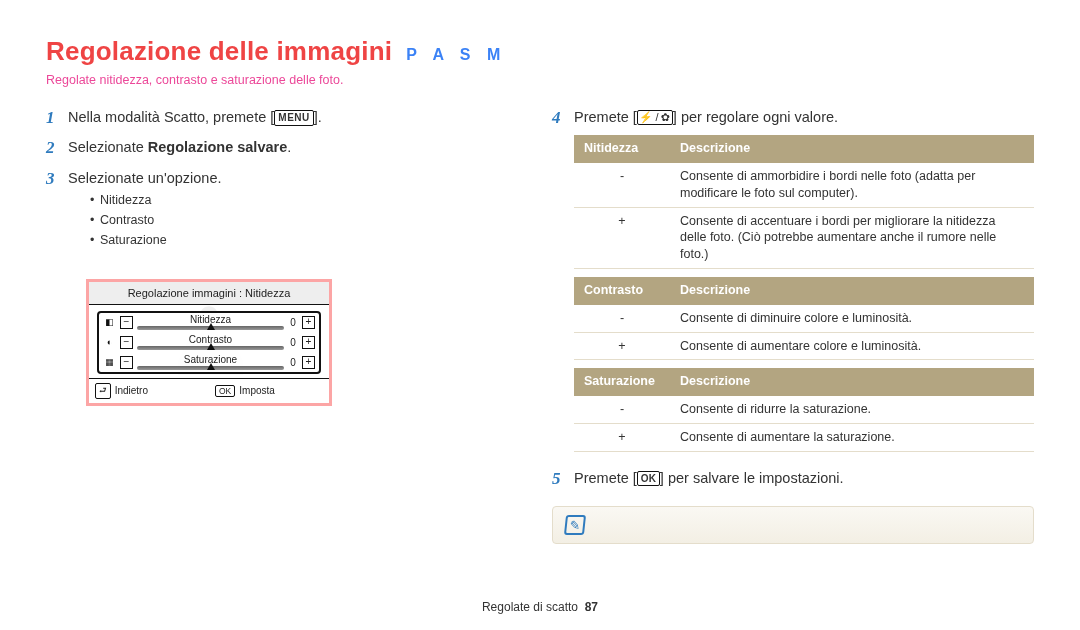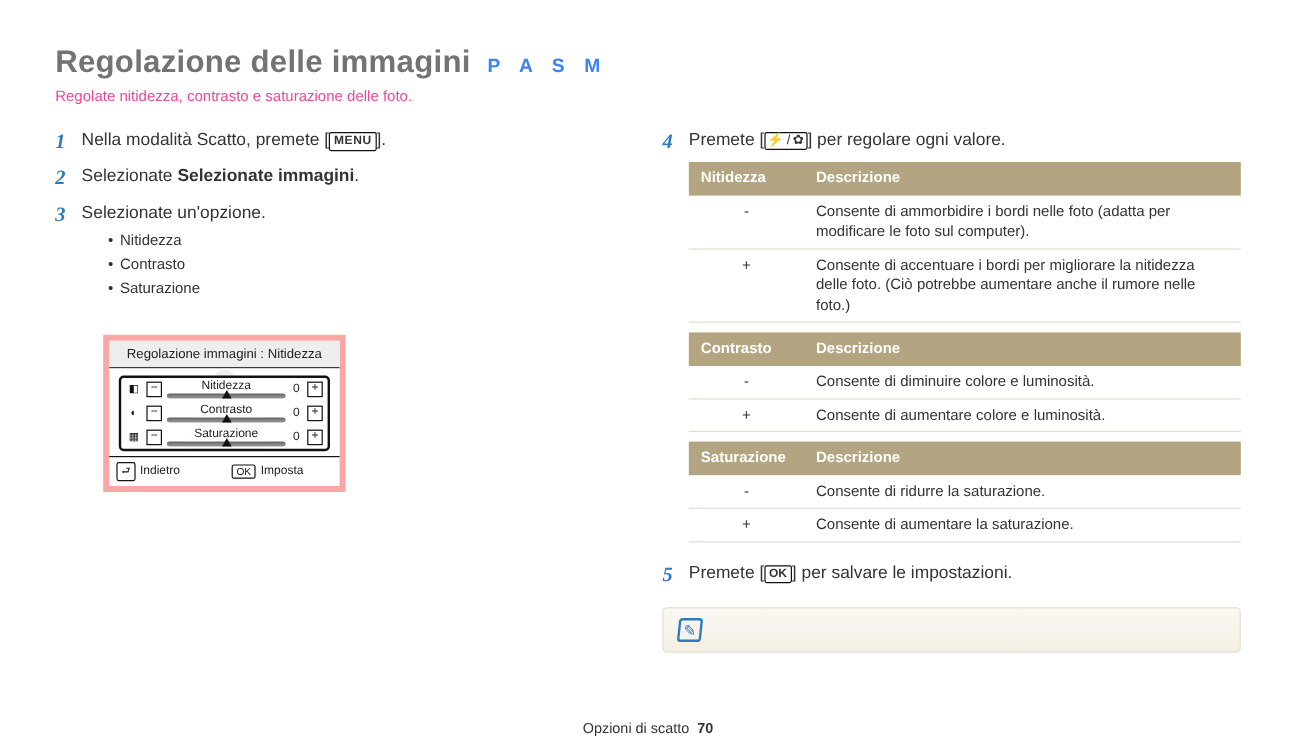--- a/index.html
+++ b/index.html
@@ -19,7 +19,7 @@
     margin-bottom: 6px;
   }
   .title {
-    color: #737373;
+    color: #ef4444;
     font-size: 26px;
     font-weight: 700;
     letter-spacing: 0.2px;

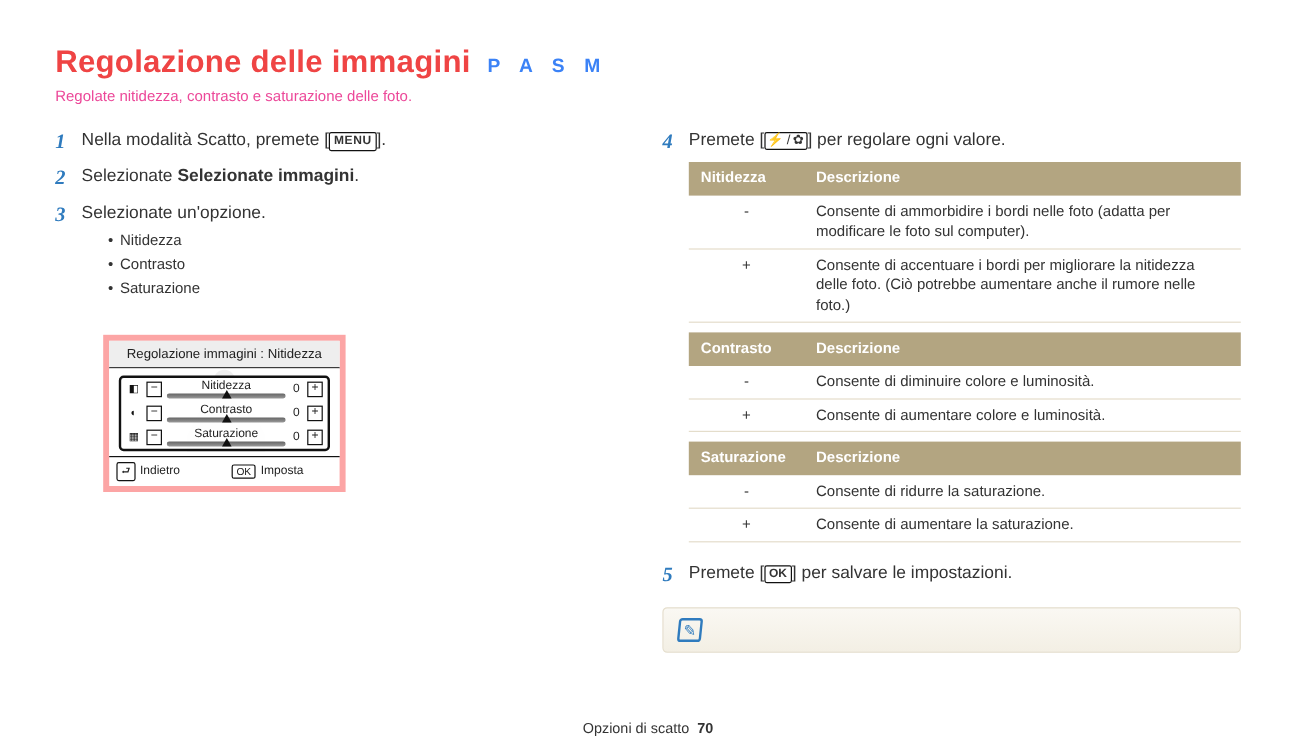--- a/index.html
+++ b/index.html
@@ -298,7 +298,7 @@
         <span>Nella modalità Scatto, premete [</span><span class="menu-symbol">MENU</span><span>].</span>
       </li>
       <li>
-        <span>Selezionate </span><span class="bold">Selezionate immagini</span><span>.</span>
+        <span>Selezionate </span><span class="bold">Regolazione salvare</span><span>.</span>
       </li>
       <li>
         <span>Selezionate un'opzione.</span>

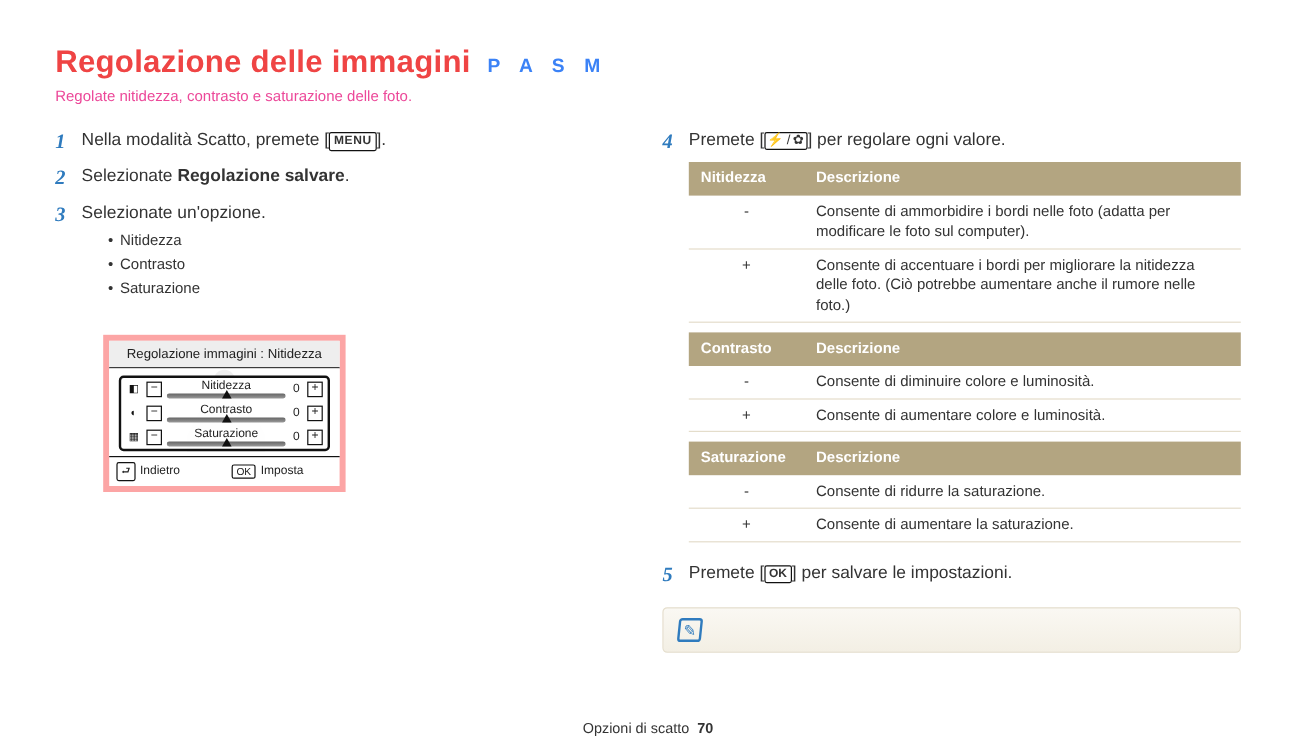--- a/index.html
+++ b/index.html
@@ -109,8 +109,8 @@
   
   .lcd-wrap { margin-left: 40px; margin-top: 14px; }
   .lcd {
-    width: 202px;
-    border: 5px solid #fca5a5;
+    width: 246px;
+    border: 3px solid #fca5a5;
     font-family: Arial, sans-serif;
     margin-top: 29px;
   }

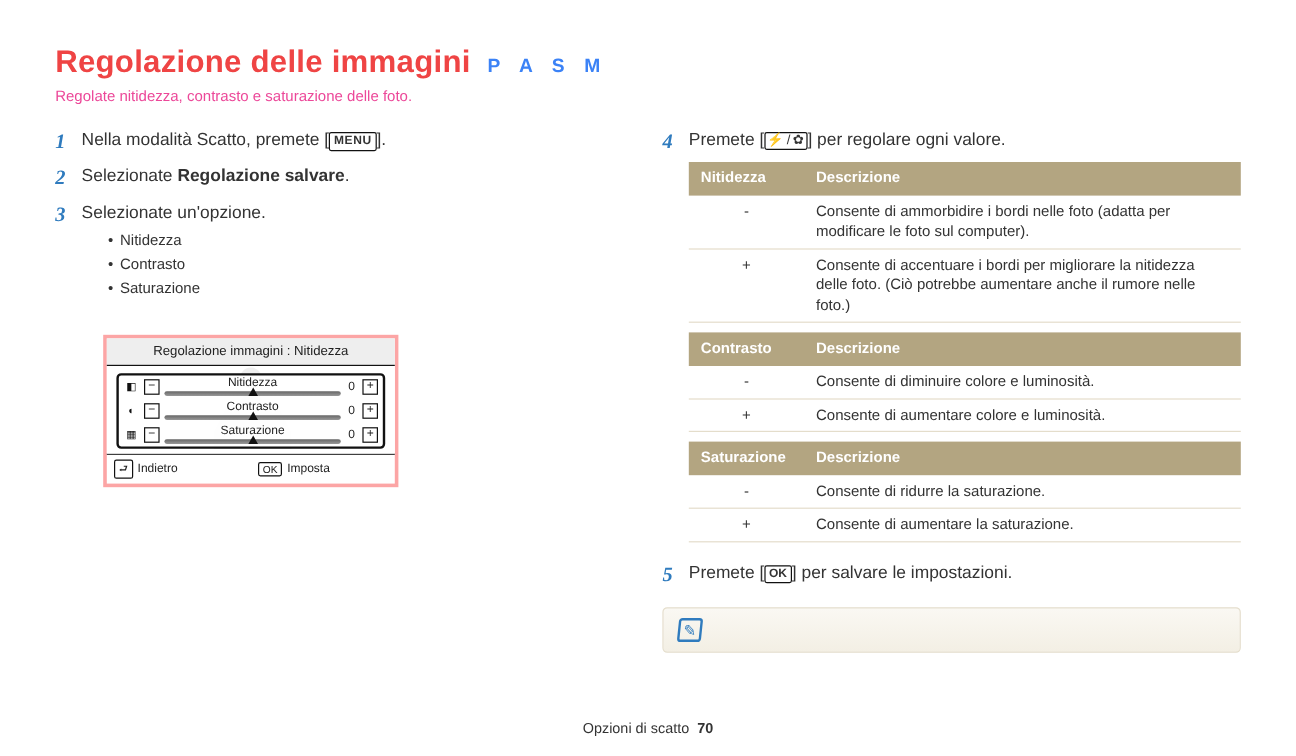--- a/index.html
+++ b/index.html
@@ -446,7 +446,7 @@
 </div>
 
 <div class="page-footer">
-  <span>Opzioni di scatto</span>&nbsp;
+  <span>Regolate di scatto</span>&nbsp;
   <span class="pagenum">70</span>
 </div>
 

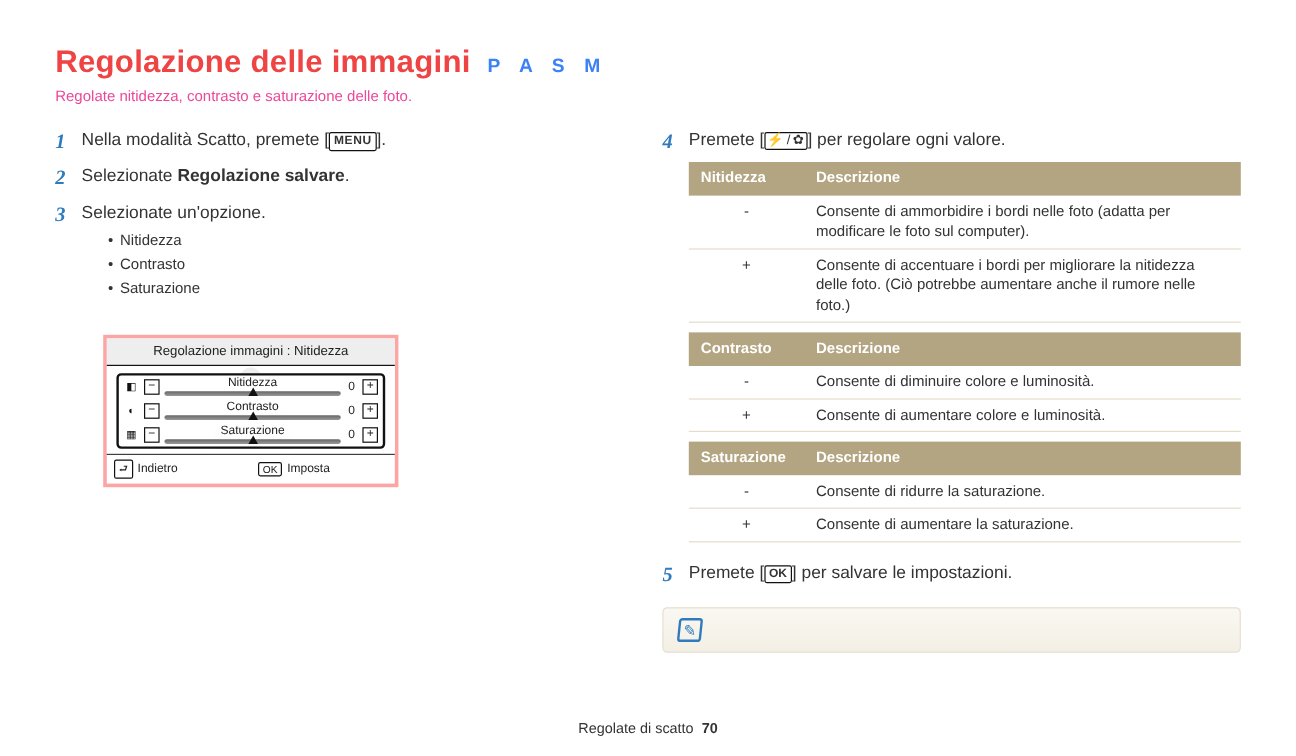--- a/index.html
+++ b/index.html
@@ -447,7 +447,7 @@
 
 <div class="page-footer">
   <span>Regolate di scatto</span>&nbsp;
-  <span class="pagenum">70</span>
+  <span class="pagenum">87</span>
 </div>
 
 </body></html>

